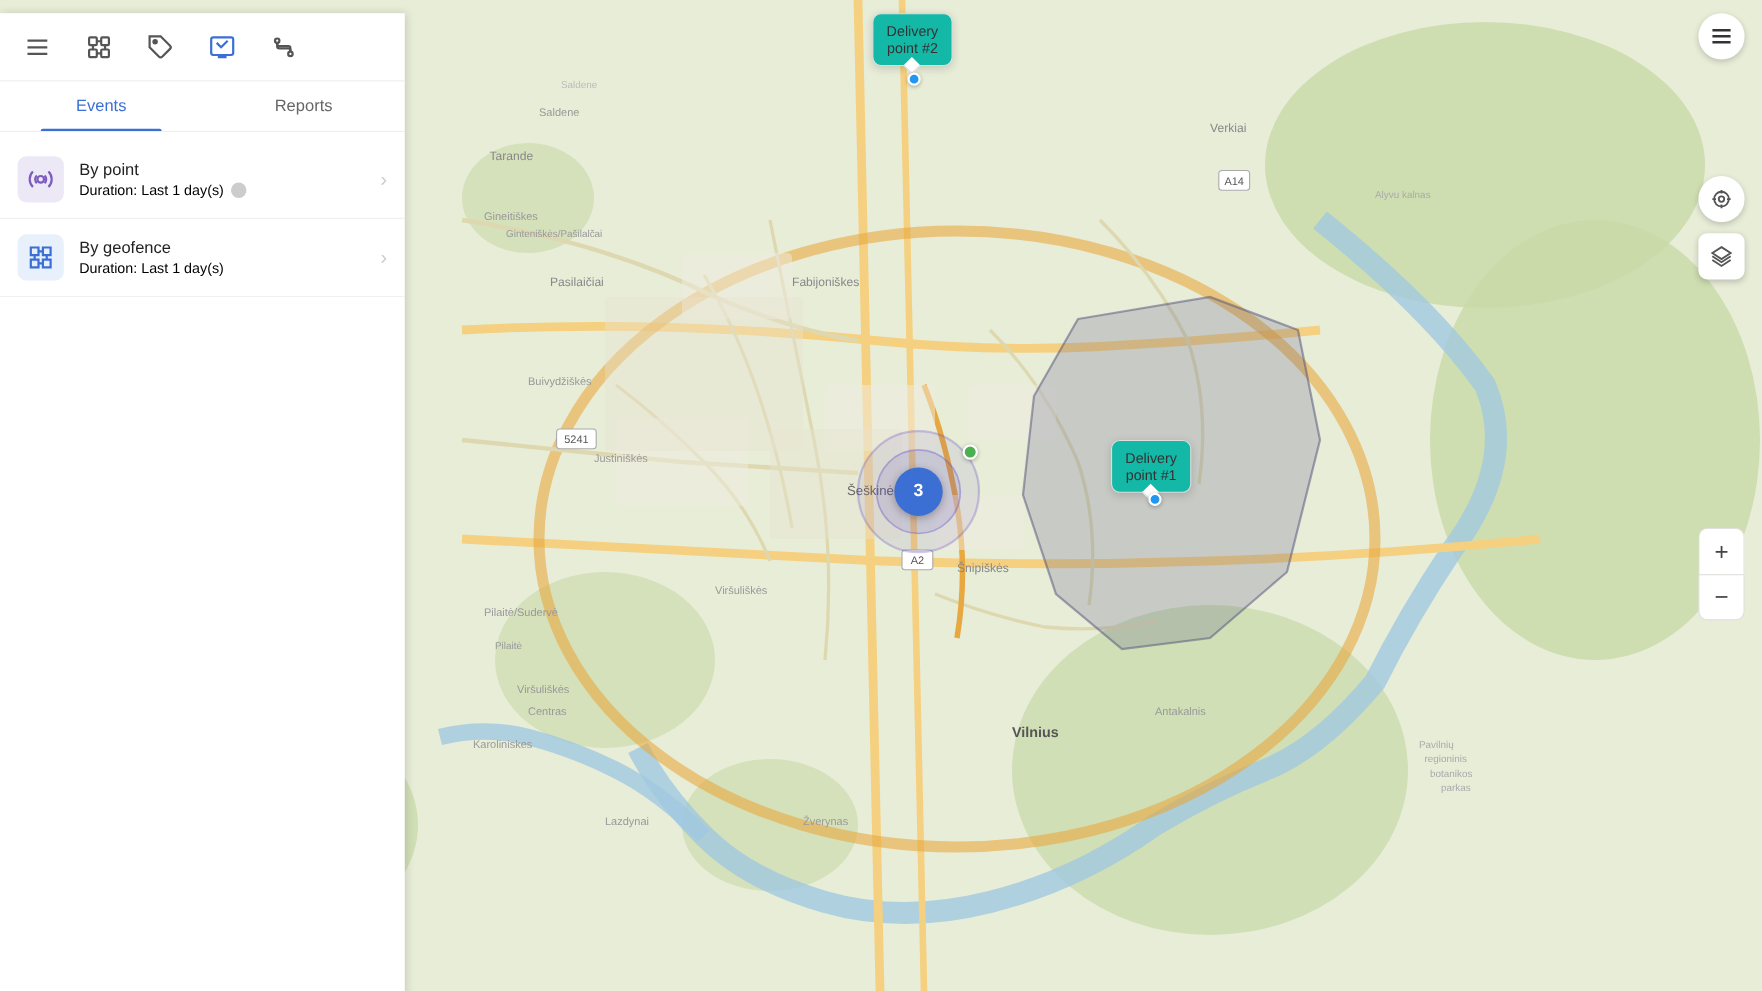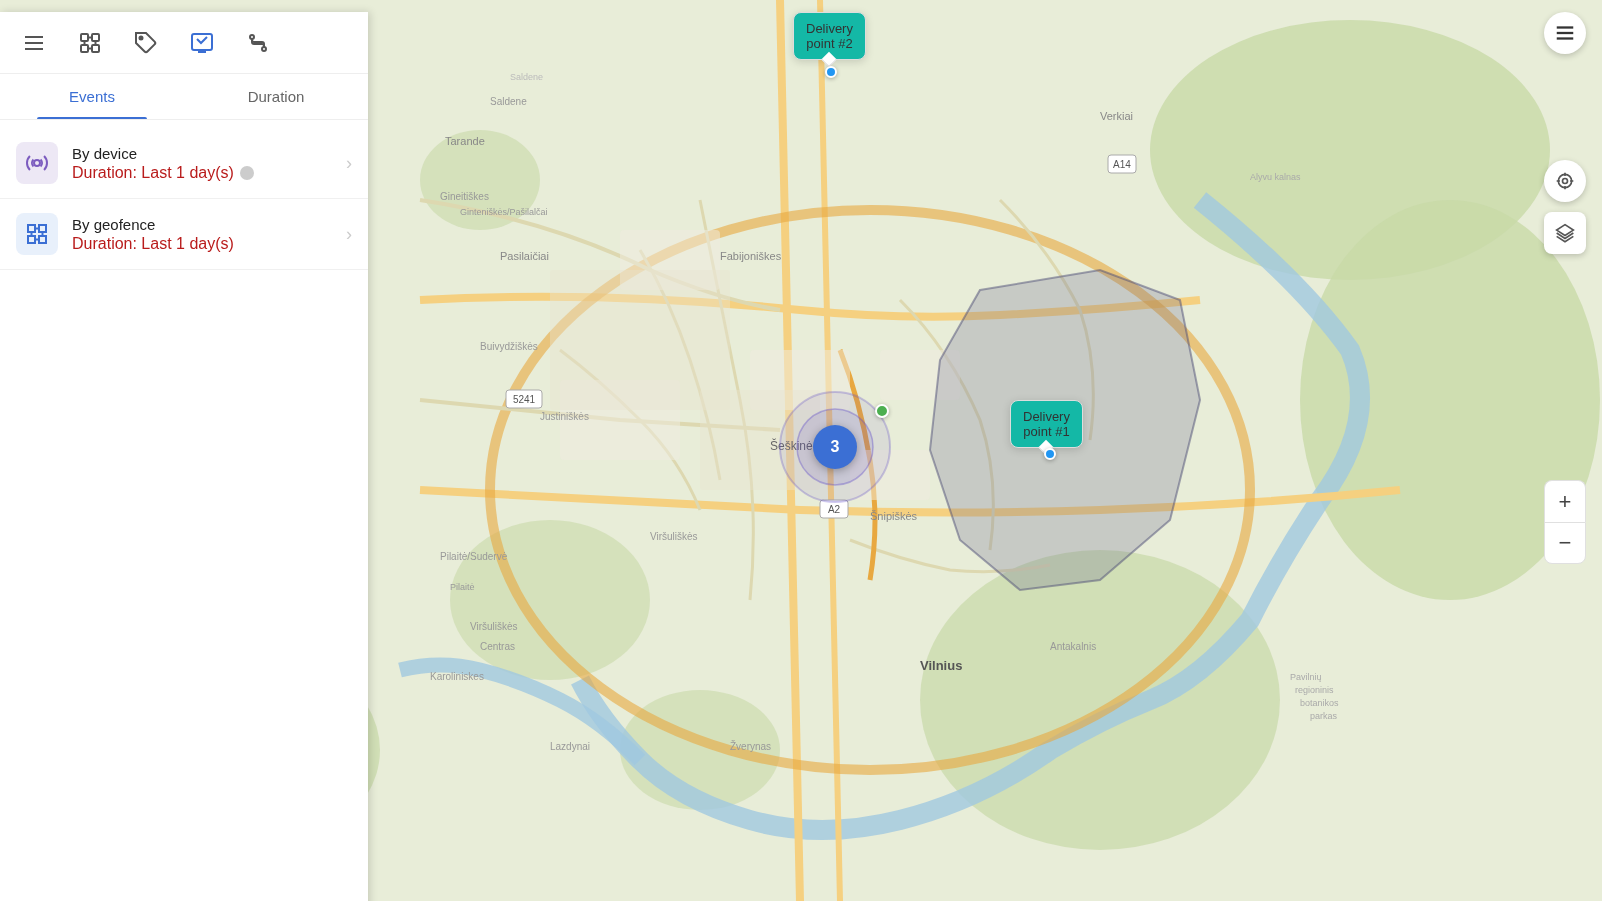--- a/index.html
+++ b/index.html
@@ -404,7 +404,7 @@
       <span>Events</span>
     </div>
     <div class="tab">
-      <span>Duration</span>
+      <span>Reports</span>
     </div>
   </div>
 

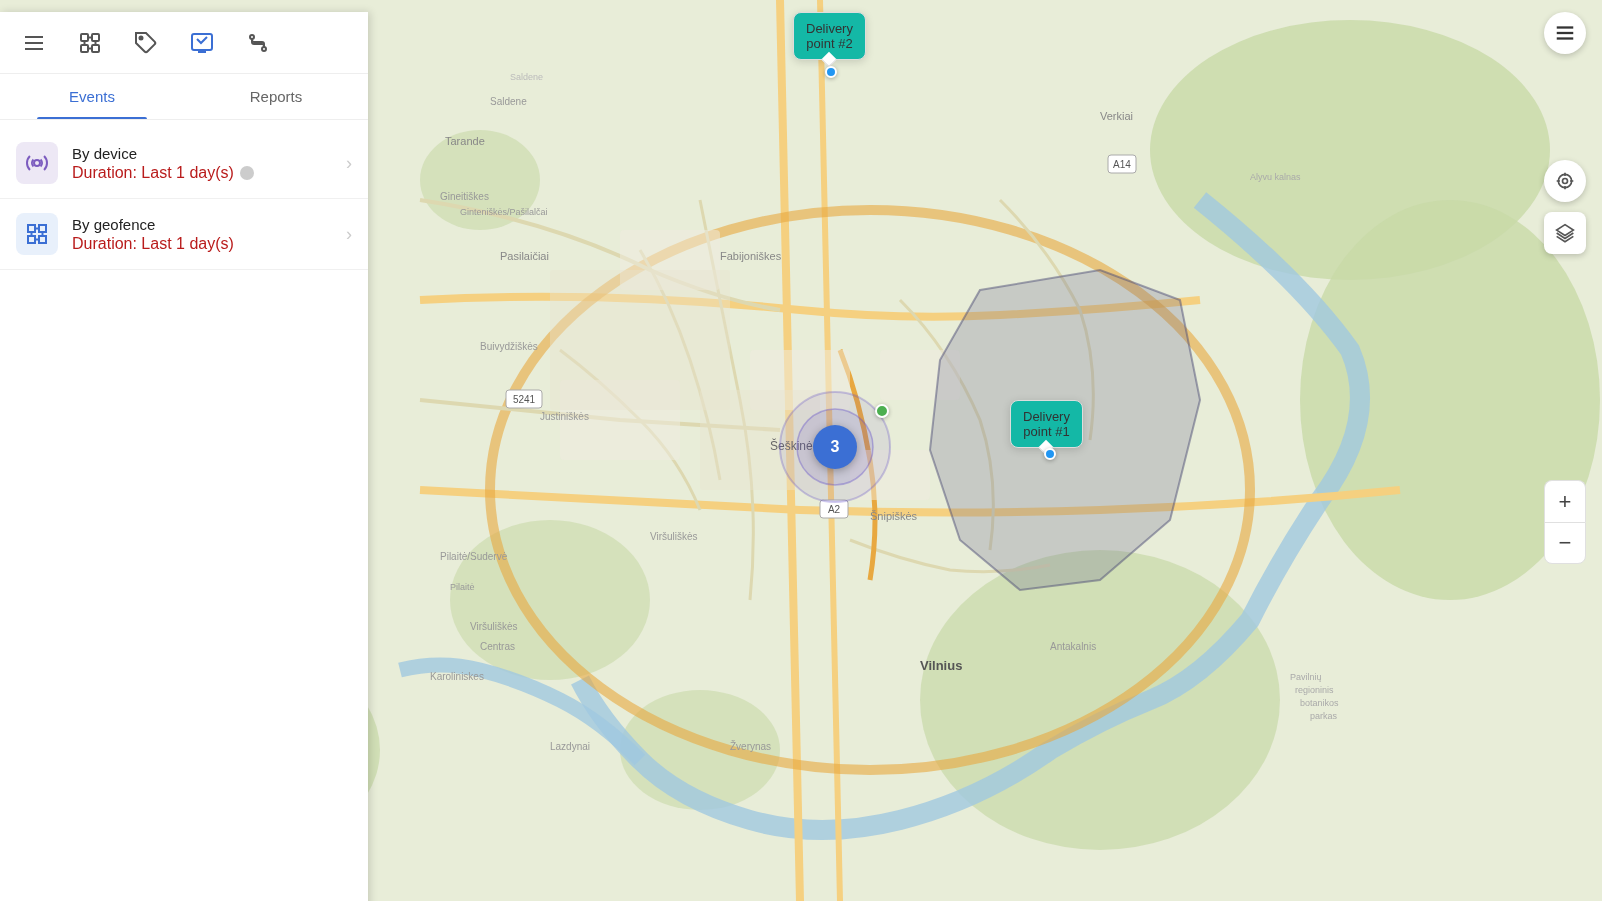--- a/index.html
+++ b/index.html
@@ -419,7 +419,7 @@
         </svg>
       </div>
       <div class="menu-item-text">
-        <div class="menu-item-title">By device</div>
+        <div class="menu-item-title">By point</div>
         <div class="menu-item-subtitle">
           <span>Duration: Last 1 day(s)</span>
           <span class="spinner"></span>

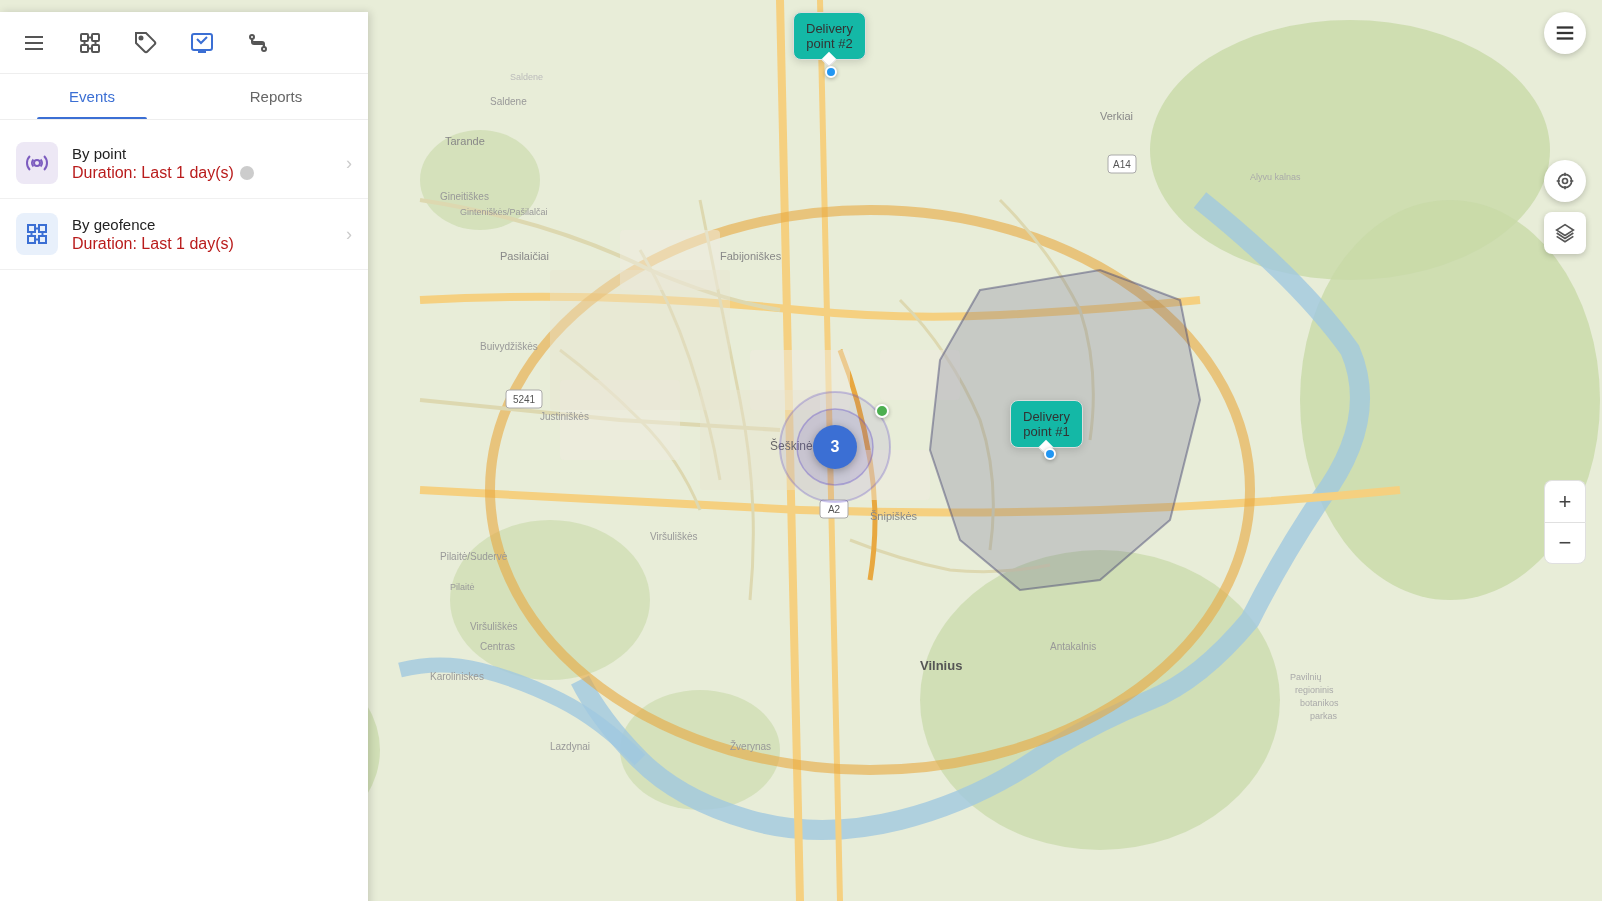--- a/index.html
+++ b/index.html
@@ -116,8 +116,8 @@
     }
 
     .menu-item-subtitle {
-      font-size: 16px;
-      color: #b91c1c;
+      font-size: 13px;
+      color: #000000;
       margin-top: 2px;
       display: flex;
       align-items: center;

